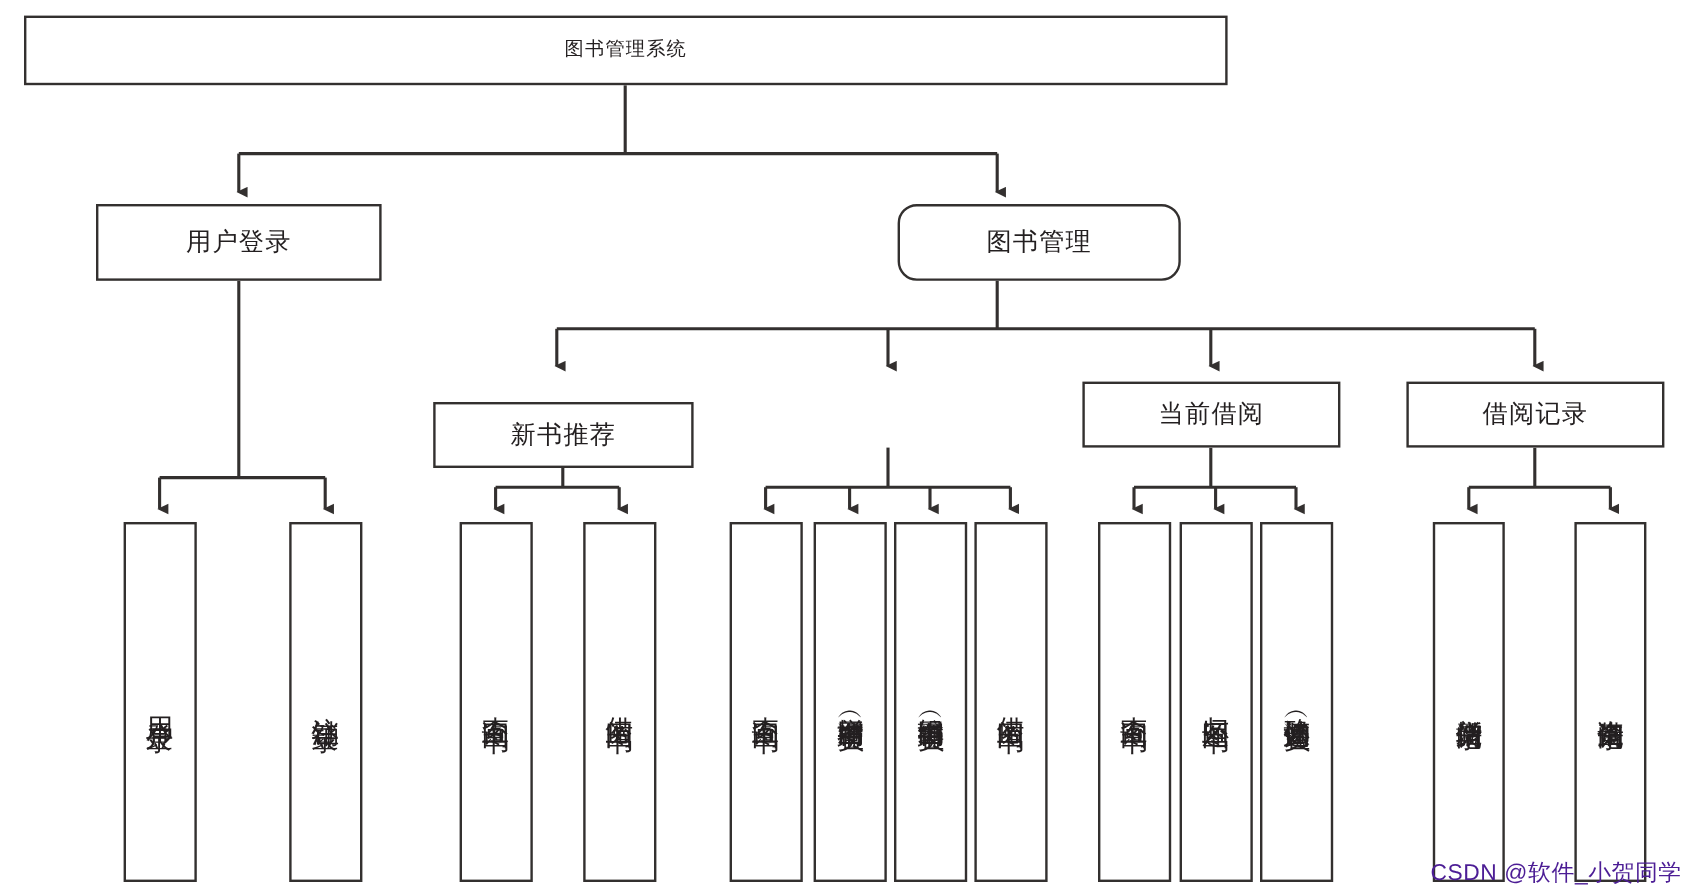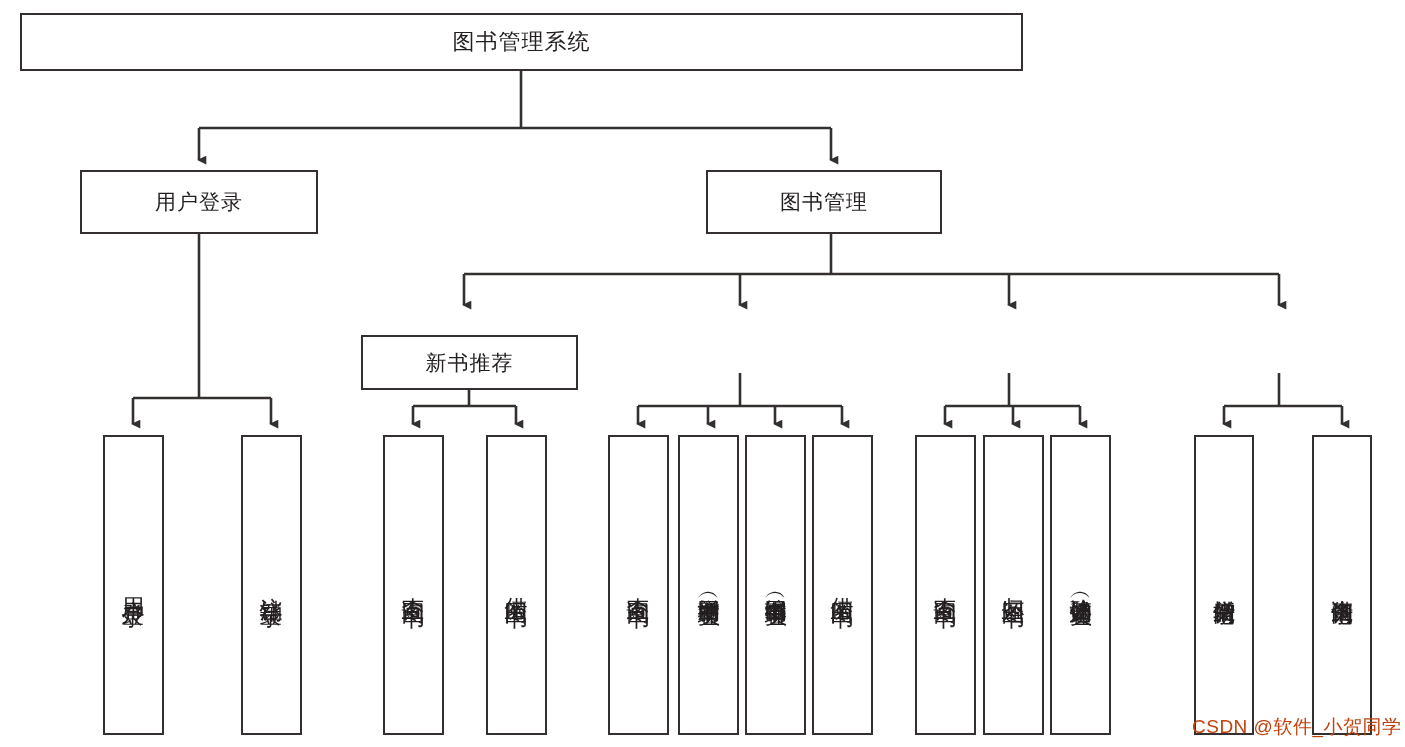--- a/index.html
+++ b/index.html
@@ -42,7 +42,7 @@
     white-space: nowrap;
   }
   .node-root {
-    font-size: 22px;
+    font-size: 16px;
   }
   .node-v {
     writing-mode: vertical-rl;

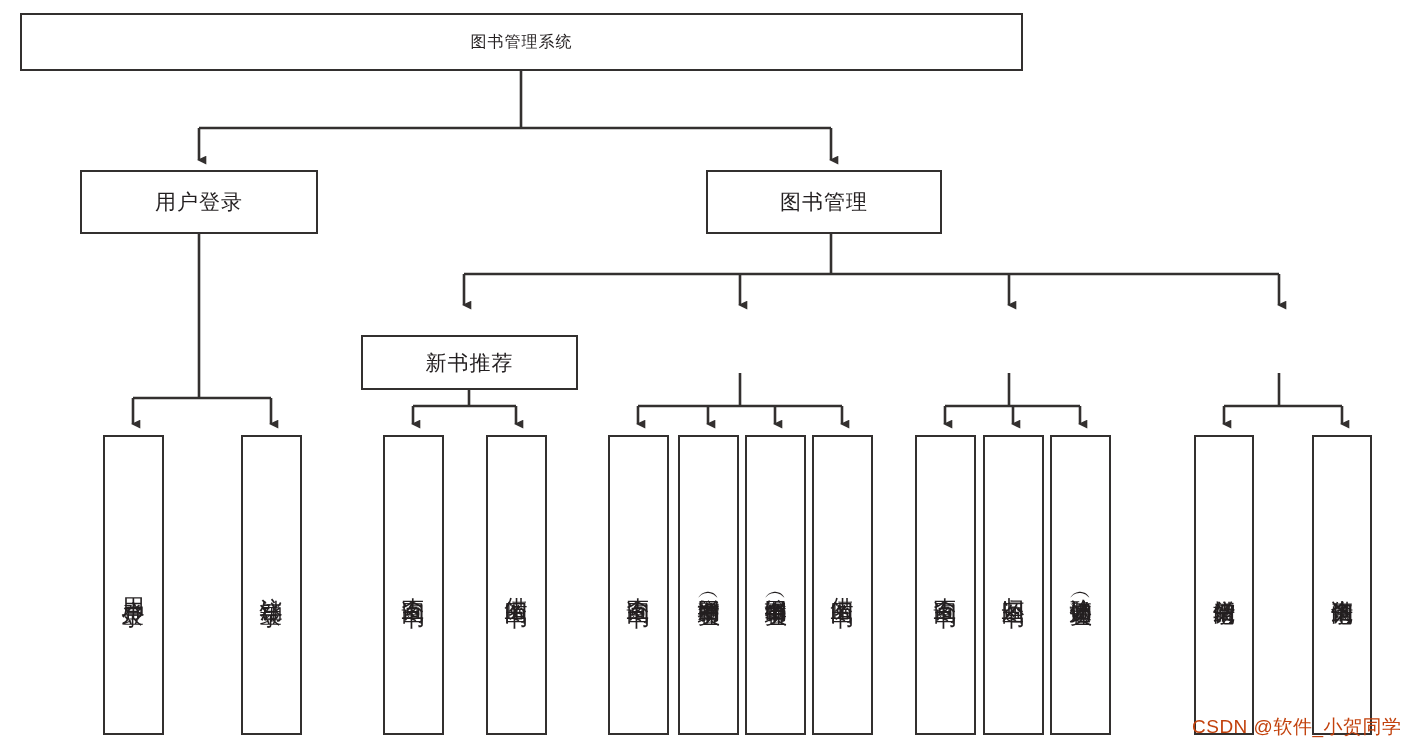--- a/index.html
+++ b/index.html
@@ -128,7 +128,7 @@
   <div class="node node-h" style="left:80px; top:170px; width:238px; height:64px;">
     <span>用户登录</span>
   </div>
-  <div class="node node-h" style="left:706px; top:170px; width:236px; height:64px;">
+  <div class="node node-h" style="left:748px; top:170px; width:236px; height:64px;border-radius:16px;">
     <span>图书管理</span>
   </div>
 

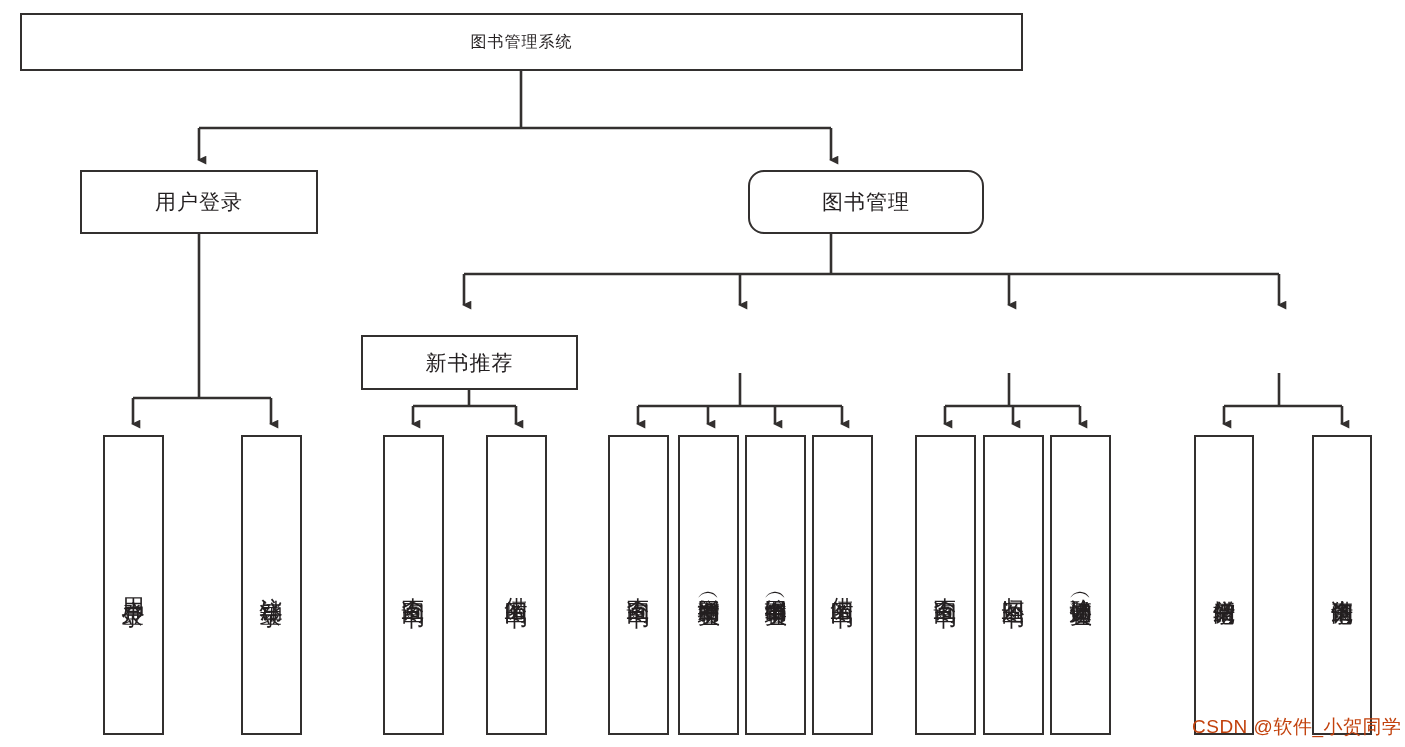--- a/index.html
+++ b/index.html
@@ -135,6 +135,9 @@
   <div class="node node-h" style="left:361px; top:335px; width:217px; height:55px;">
     <span>新书推荐</span>
   </div>
+  <div class="node node-h" style="left:902px; top:318px; width:215px; height:55px;">
+    <span>当前借阅</span>
+  </div>
 
   <div class="node node-v" style="left:103px; top:435px; width:61px; height:300px;">
     <span>用户登录</span>

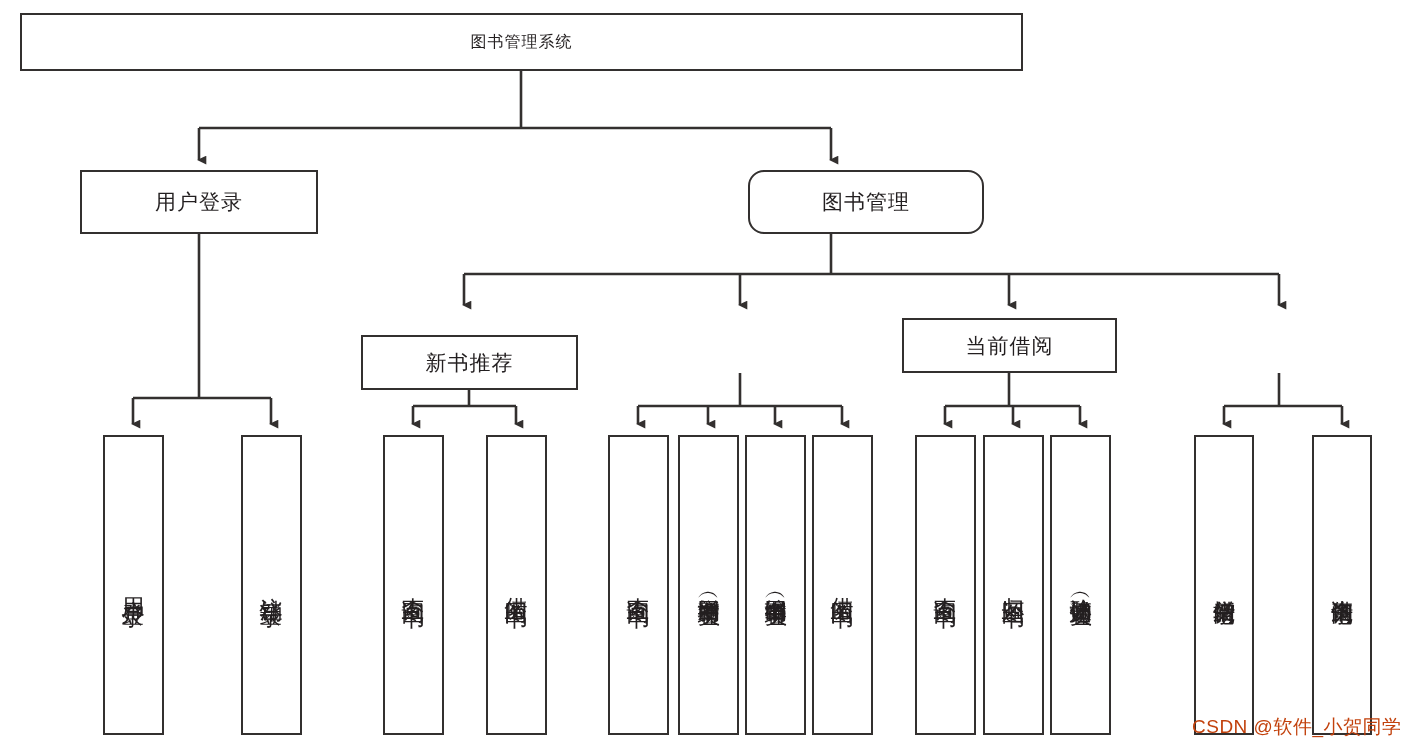--- a/index.html
+++ b/index.html
@@ -138,6 +138,9 @@
   <div class="node node-h" style="left:902px; top:318px; width:215px; height:55px;">
     <span>当前借阅</span>
   </div>
+  <div class="node node-h" style="left:1172px; top:318px; width:215px; height:55px;">
+    <span>借阅记录</span>
+  </div>
 
   <div class="node node-v" style="left:103px; top:435px; width:61px; height:300px;">
     <span>用户登录</span>

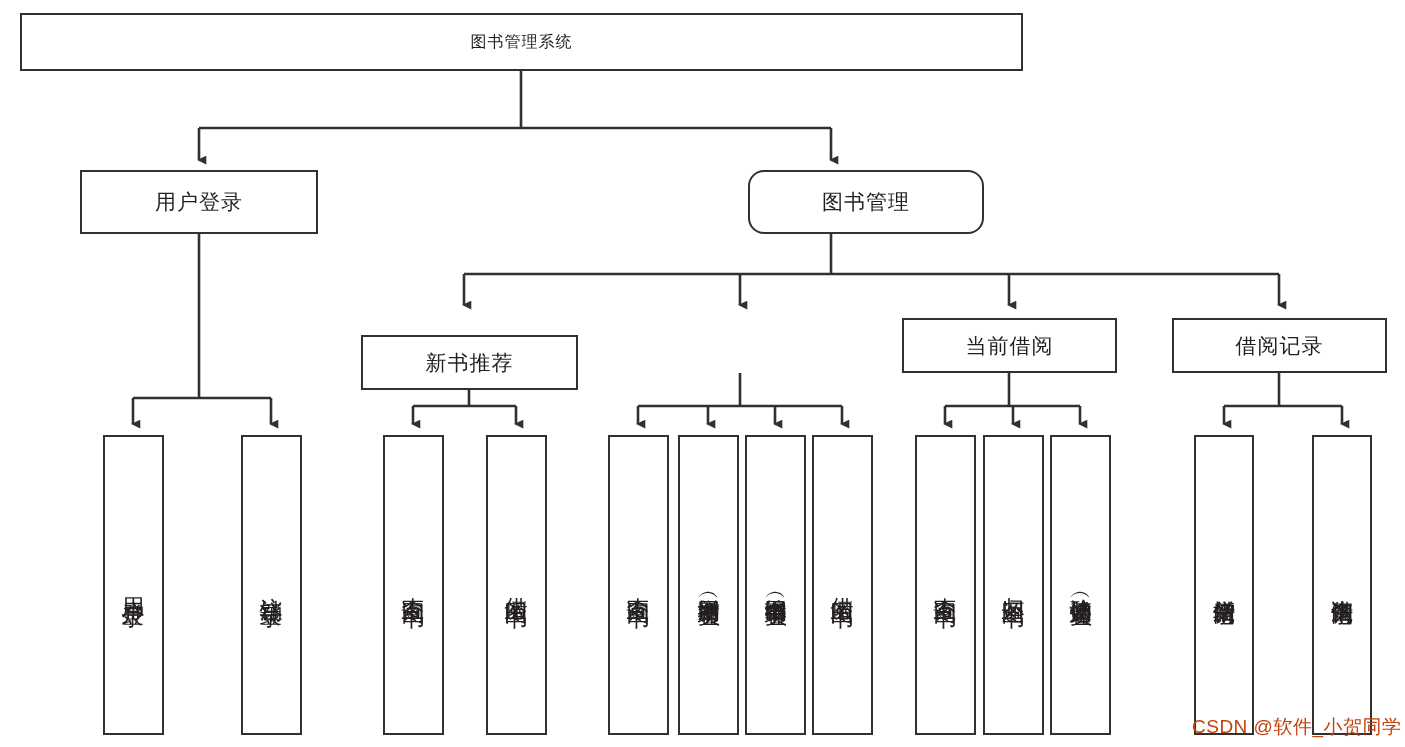--- a/index.html
+++ b/index.html
@@ -61,7 +61,7 @@
   .watermark {
     position: absolute;
     font-size: 19px;
-    color: #c2410c;
+    color: #4c1d95;
     letter-spacing: 0.5px;
     white-space: nowrap;
   }

